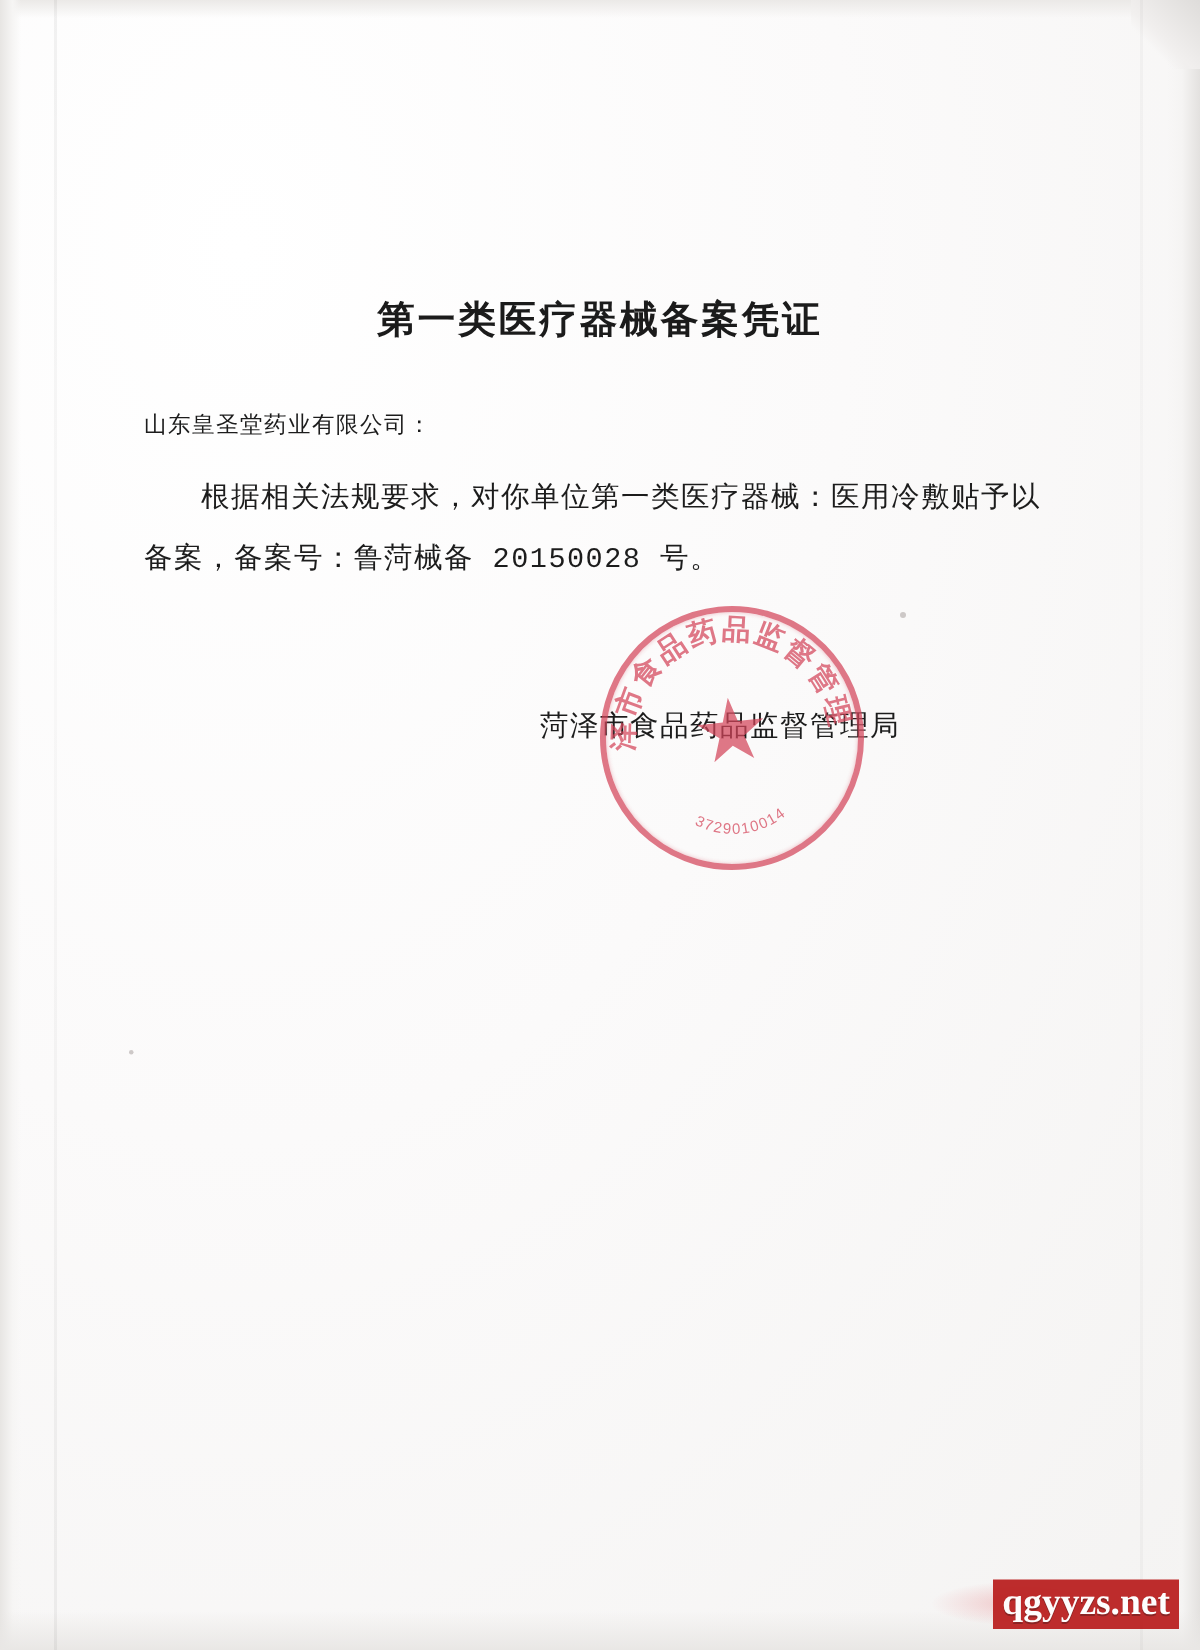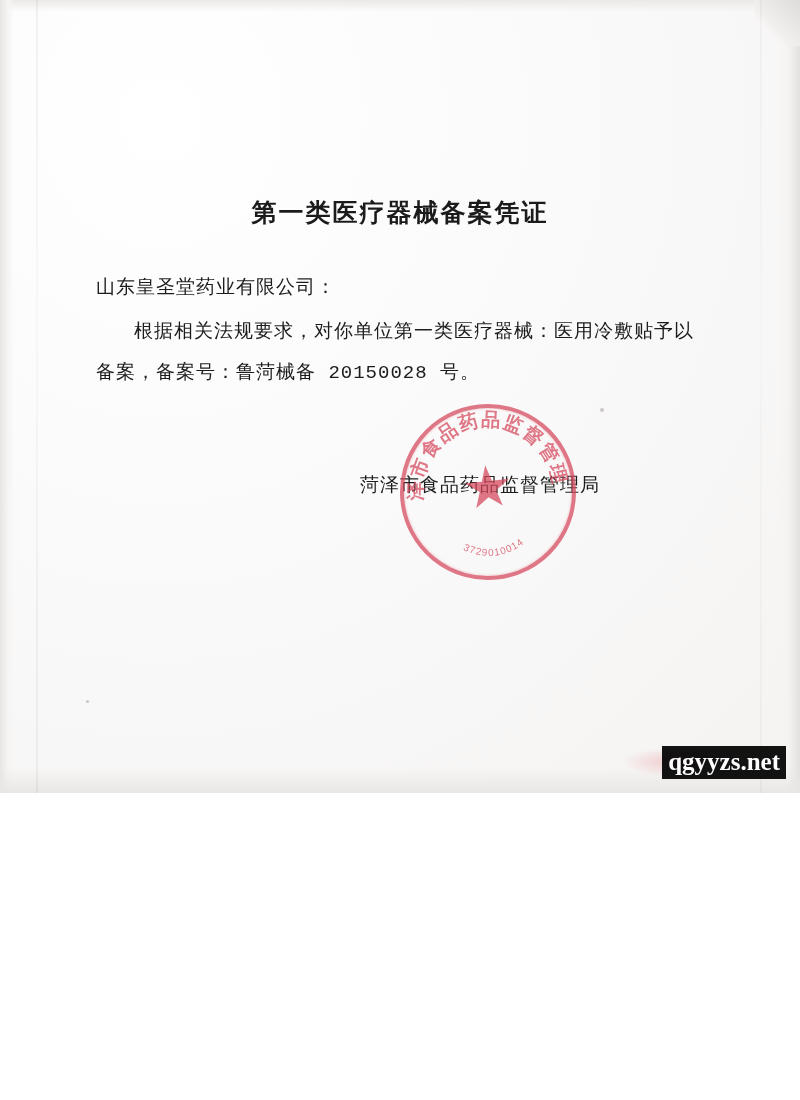--- a/index.html
+++ b/index.html
@@ -17,7 +17,7 @@
   #page {
     position: relative;
     width: 800px;
-    height: 793px;
+    height: 1100px;
     background: #fdfcfa;
     overflow: hidden;
   }

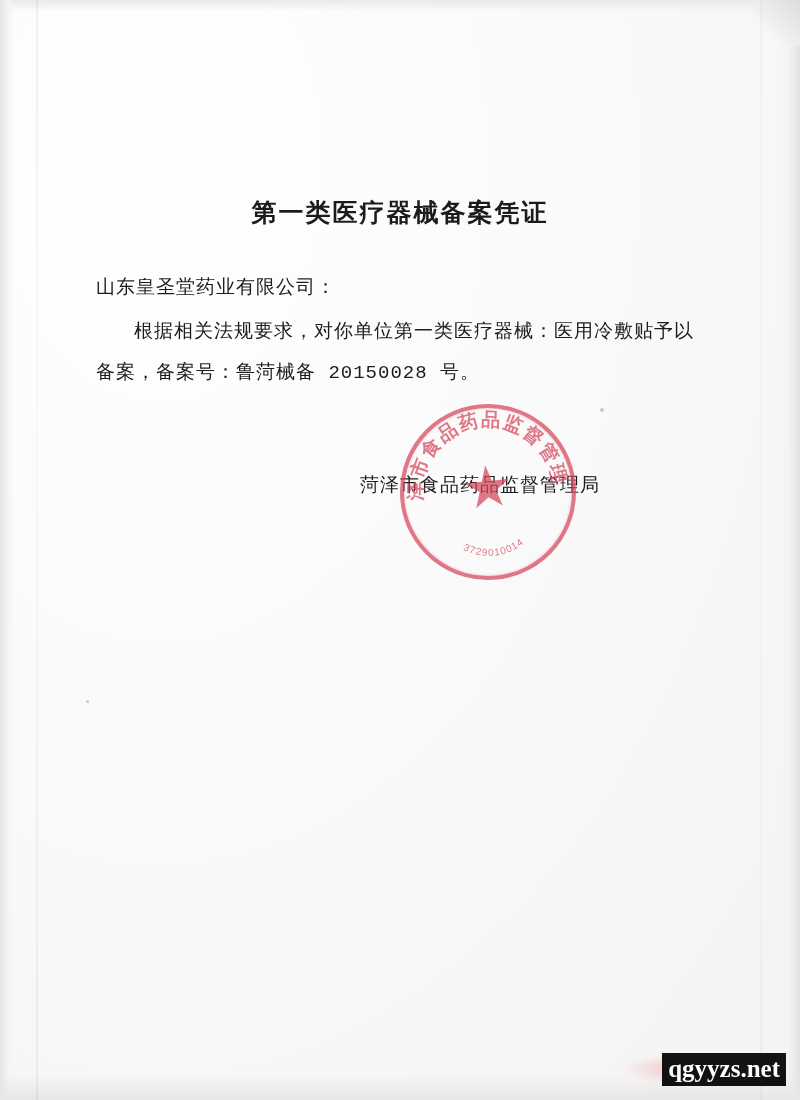--- a/index.html
+++ b/index.html
@@ -85,7 +85,7 @@
     position: absolute;
     top: 274px;
     left: 96px;
-    font-size: 19px;
+    font-size: 15px;
     color: #1c1c1c;
     letter-spacing: 1px;
     font-family: "DejaVu Serif", "Liberation Serif", serif;

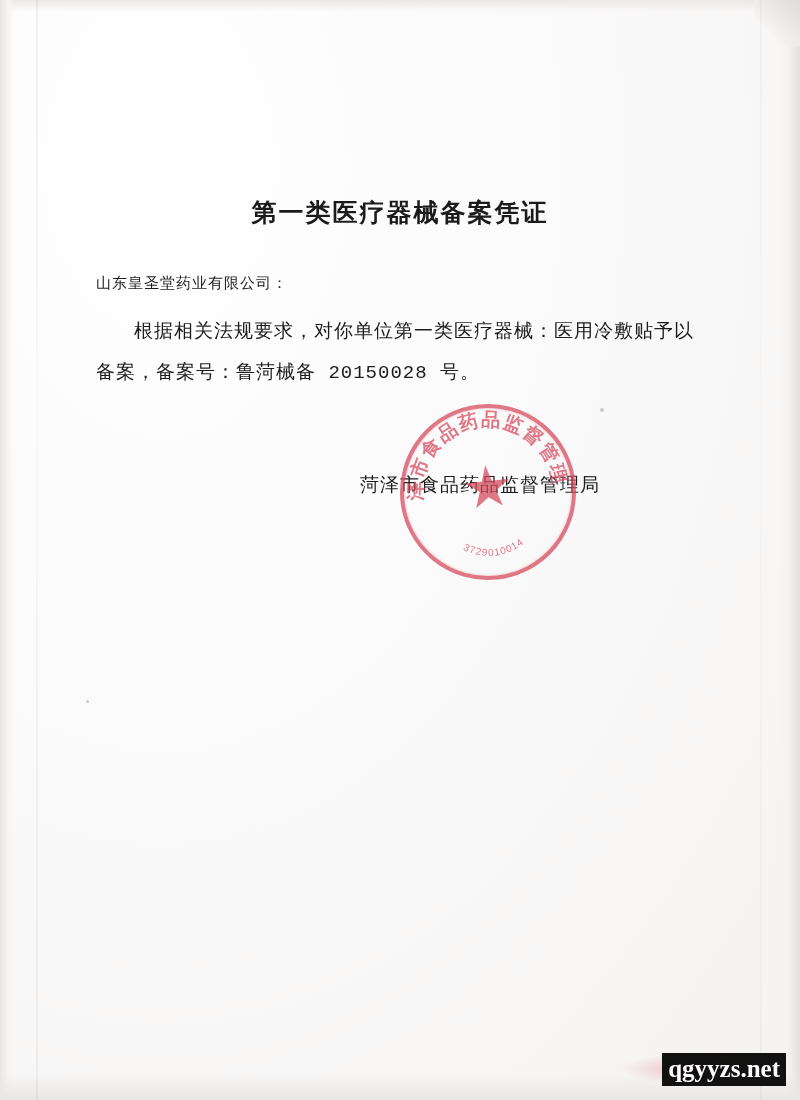--- a/index.html
+++ b/index.html
@@ -178,7 +178,7 @@
     right: 14px;
     bottom: 14px;
     padding: 2px 6px 3px 6px;
-    background: #000000;
+    background: #b91c1c;
     color: #ffffff;
     font-family: "Liberation Serif", serif;
     font-weight: bold;

